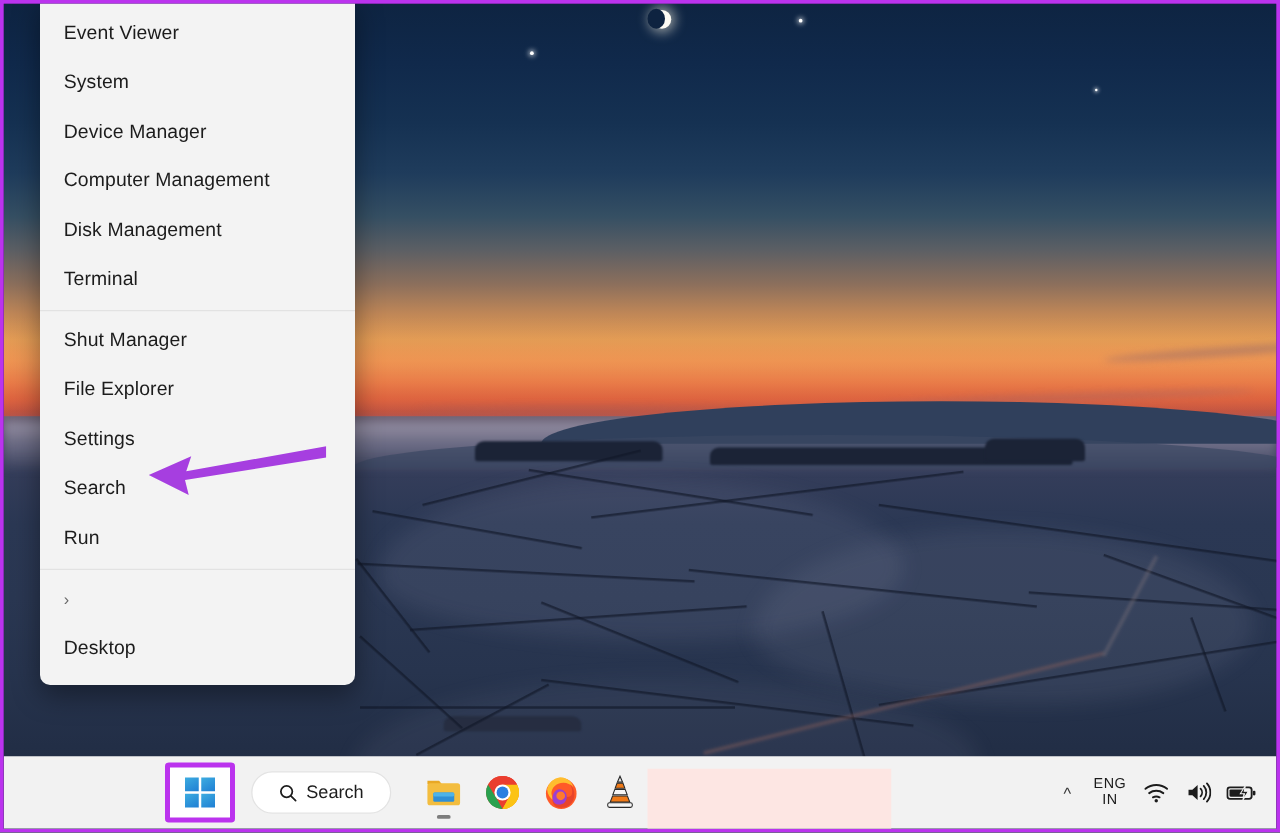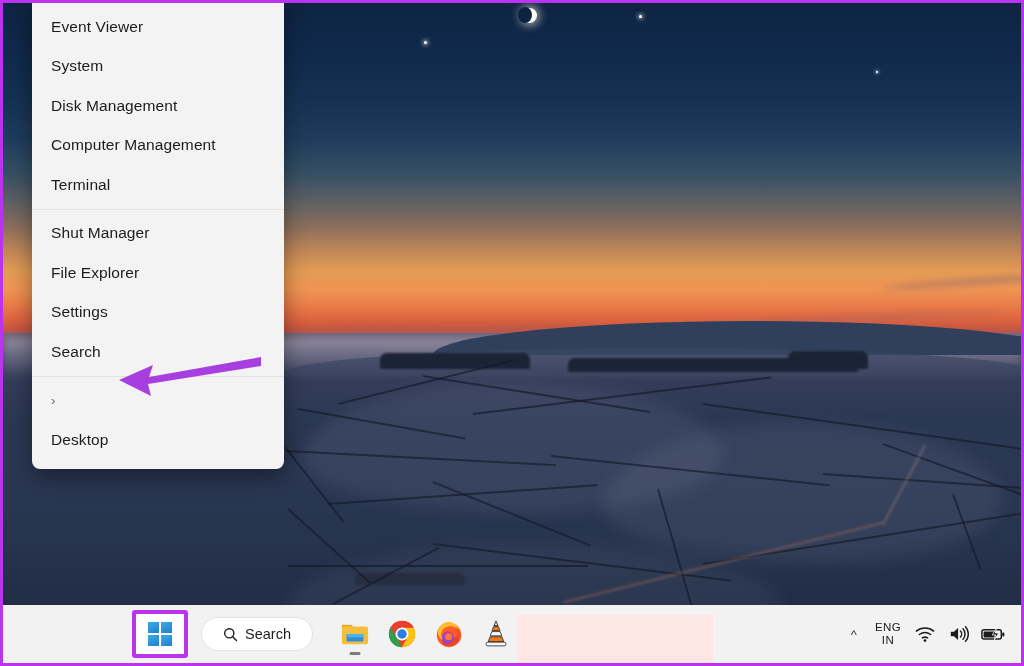--- a/index.html
+++ b/index.html
@@ -361,6 +361,9 @@
       <span class="label">System</span>
     </div>
     <div class="menu-item">
+      <span class="label">Device Manager</span>
+    </div>
+    <div class="menu-item">
       <span class="label">Disk Management</span>
     </div>
     <div class="menu-item">

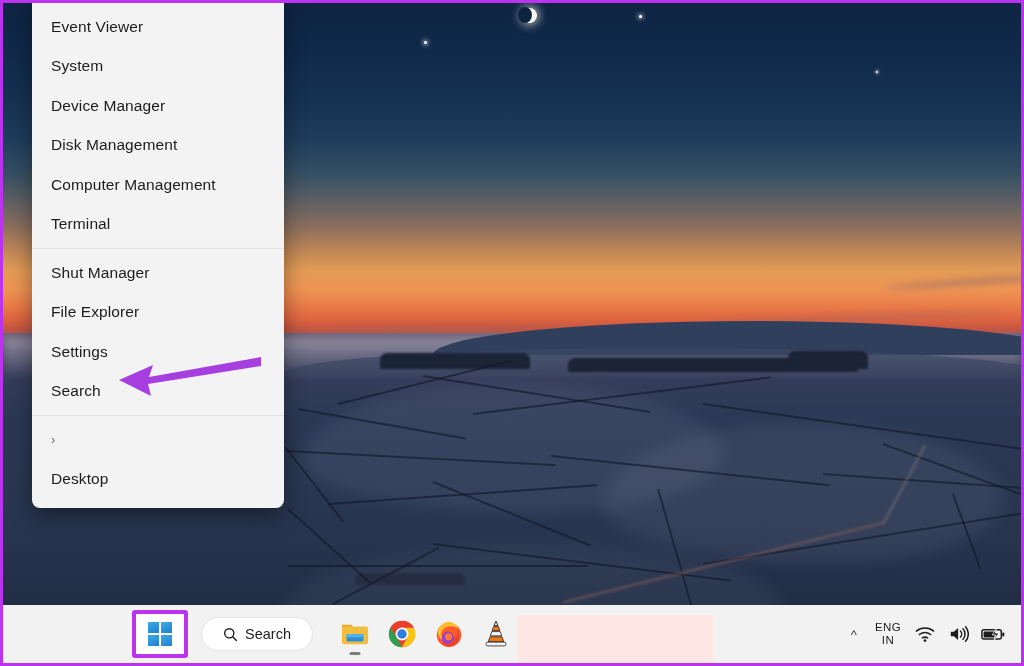--- a/index.html
+++ b/index.html
@@ -364,10 +364,10 @@
       <span class="label">Device Manager</span>
     </div>
     <div class="menu-item">
+      <span class="label">Computer Management</span>
+    </div>
+    <div class="menu-item">
       <span class="label">Disk Management</span>
-    </div>
-    <div class="menu-item">
-      <span class="label">Computer Management</span>
     </div>
     <div class="menu-item">
       <span class="label">Terminal</span>

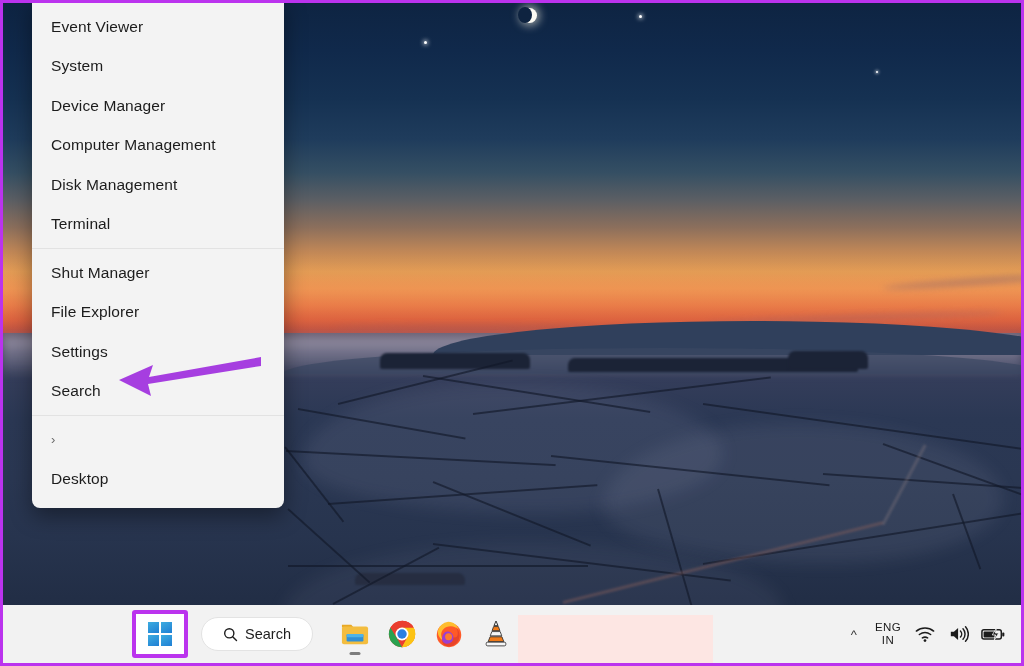--- a/index.html
+++ b/index.html
@@ -387,6 +387,9 @@
     <div class="menu-item">
       <span class="label">Search</span>
     </div>
+    <div class="menu-item">
+      <span class="label">Run</span>
+    </div>
 
     <div class="menu-sep"></div>
 

